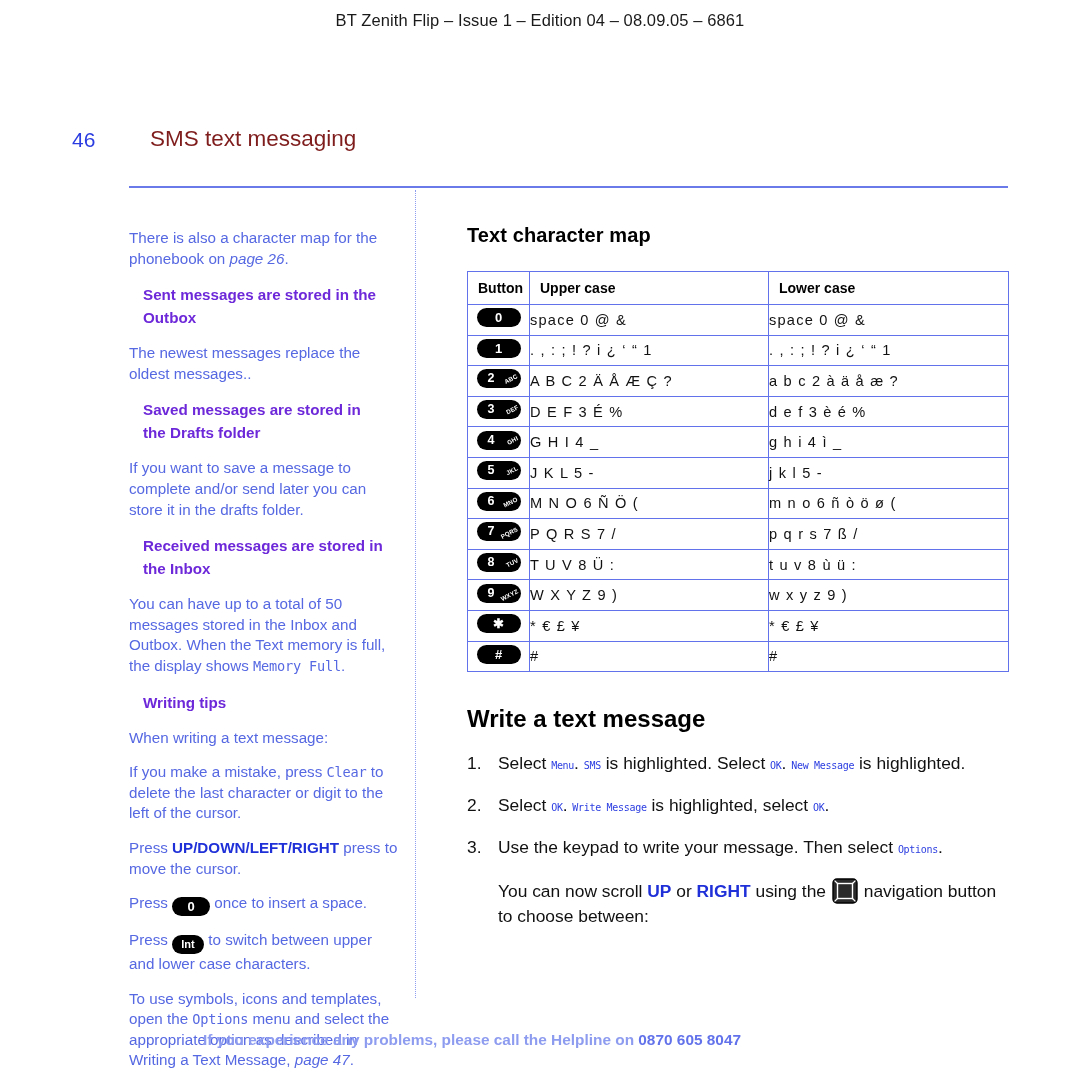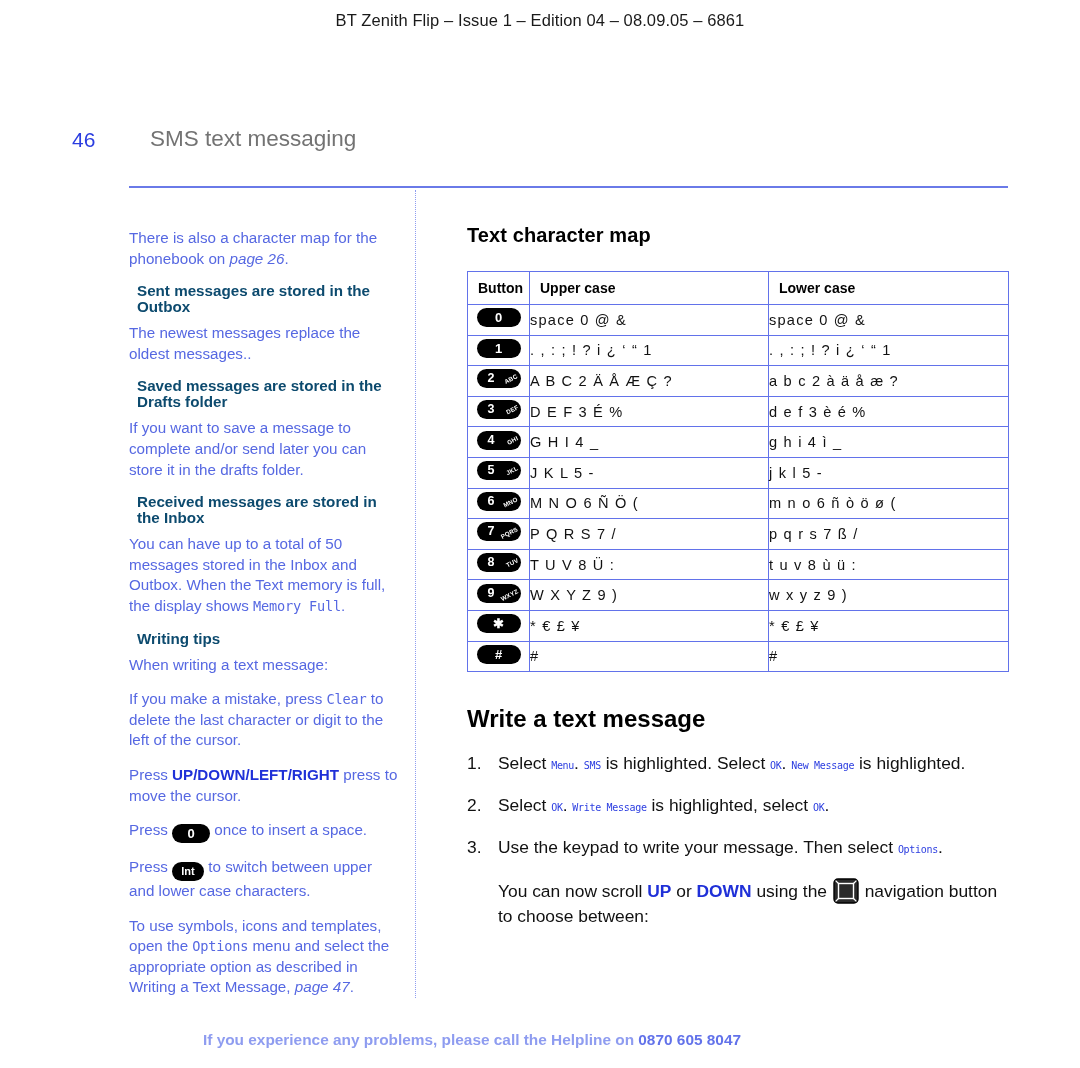--- a/index.html
+++ b/index.html
@@ -47,7 +47,7 @@
     left: 129px;
     top: 0px;
     font-size: 22.5px;
-    color: #737373;
+    color: #7f1d1d;
     font-weight: 400;
     text-align: right;
   }

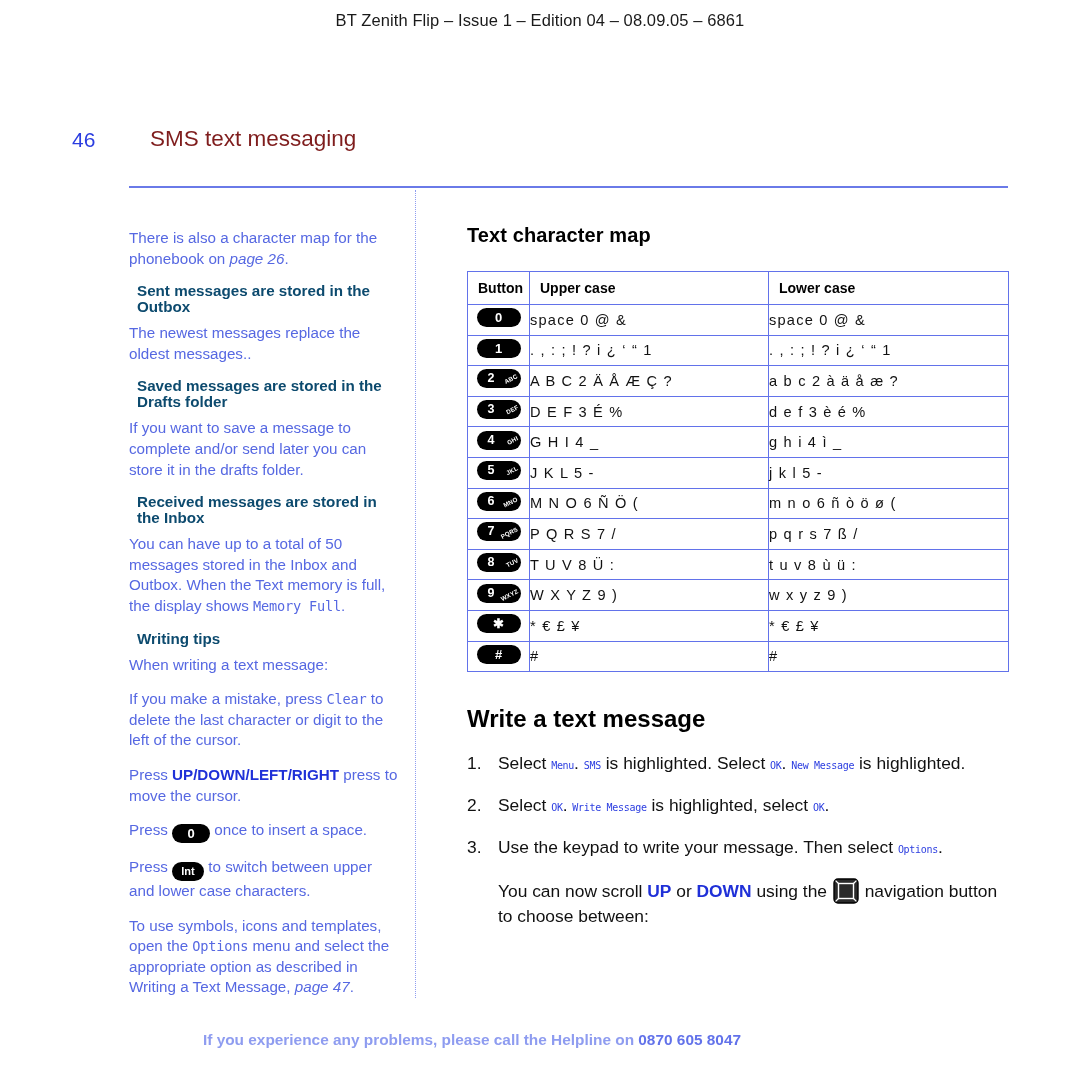--- a/index.html
+++ b/index.html
@@ -84,9 +84,9 @@
   .left-col p:last-child { margin-bottom: 0; }
   .lc-head {
     font-weight: bold;
-    color: #0c4a6e;
-    margin: 8px;
-    line-height: 16px;
+    color: #6d28d9;
+    margin: 14px;
+    line-height: 23px;
   }
   .lc-head + p { margin-top: 0; }
   em.page-ref { font-style: italic; }

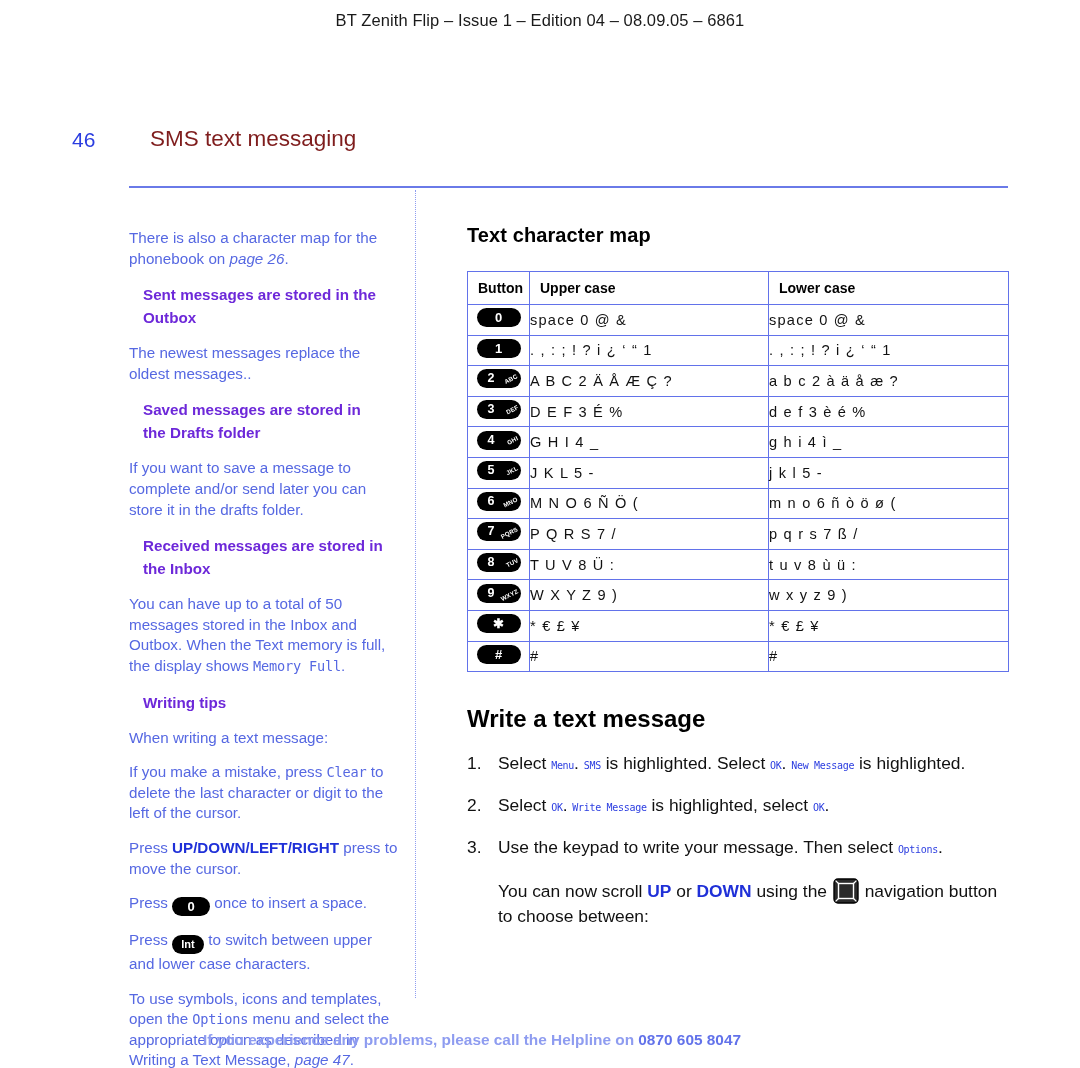--- a/index.html
+++ b/index.html
@@ -406,7 +406,7 @@
     </li>
     <li>
       <span>Use the keypad to write your message. Then select </span><span class="lcd-lg">Options</span><span>.</span>
-      <span class="followup"><span>You can now scroll </span><span class="dir-bold">UP</span><span> or </span><span class="dir-bold">DOWN</span><span> using the </span><span class="nav-icon"><svg viewBox="0 0 26 26" width="26" height="26">
+      <span class="followup"><span>You can now scroll </span><span class="dir-bold">UP</span><span> or </span><span class="dir-bold">RIGHT</span><span> using the </span><span class="nav-icon"><svg viewBox="0 0 26 26" width="26" height="26">
               <rect x="1" y="1" width="24" height="24" rx="4" ry="4" fill="#2a2a2a" stroke="#000" stroke-width="1.4"></rect>
               <rect x="5.5" y="5.5" width="15" height="15" fill="none" stroke="#ffffff" stroke-width="1.4"></rect>
               <line x1="2.6" y1="2.6" x2="5.5" y2="5.5" stroke="#ffffff" stroke-width="1.2"></line>

